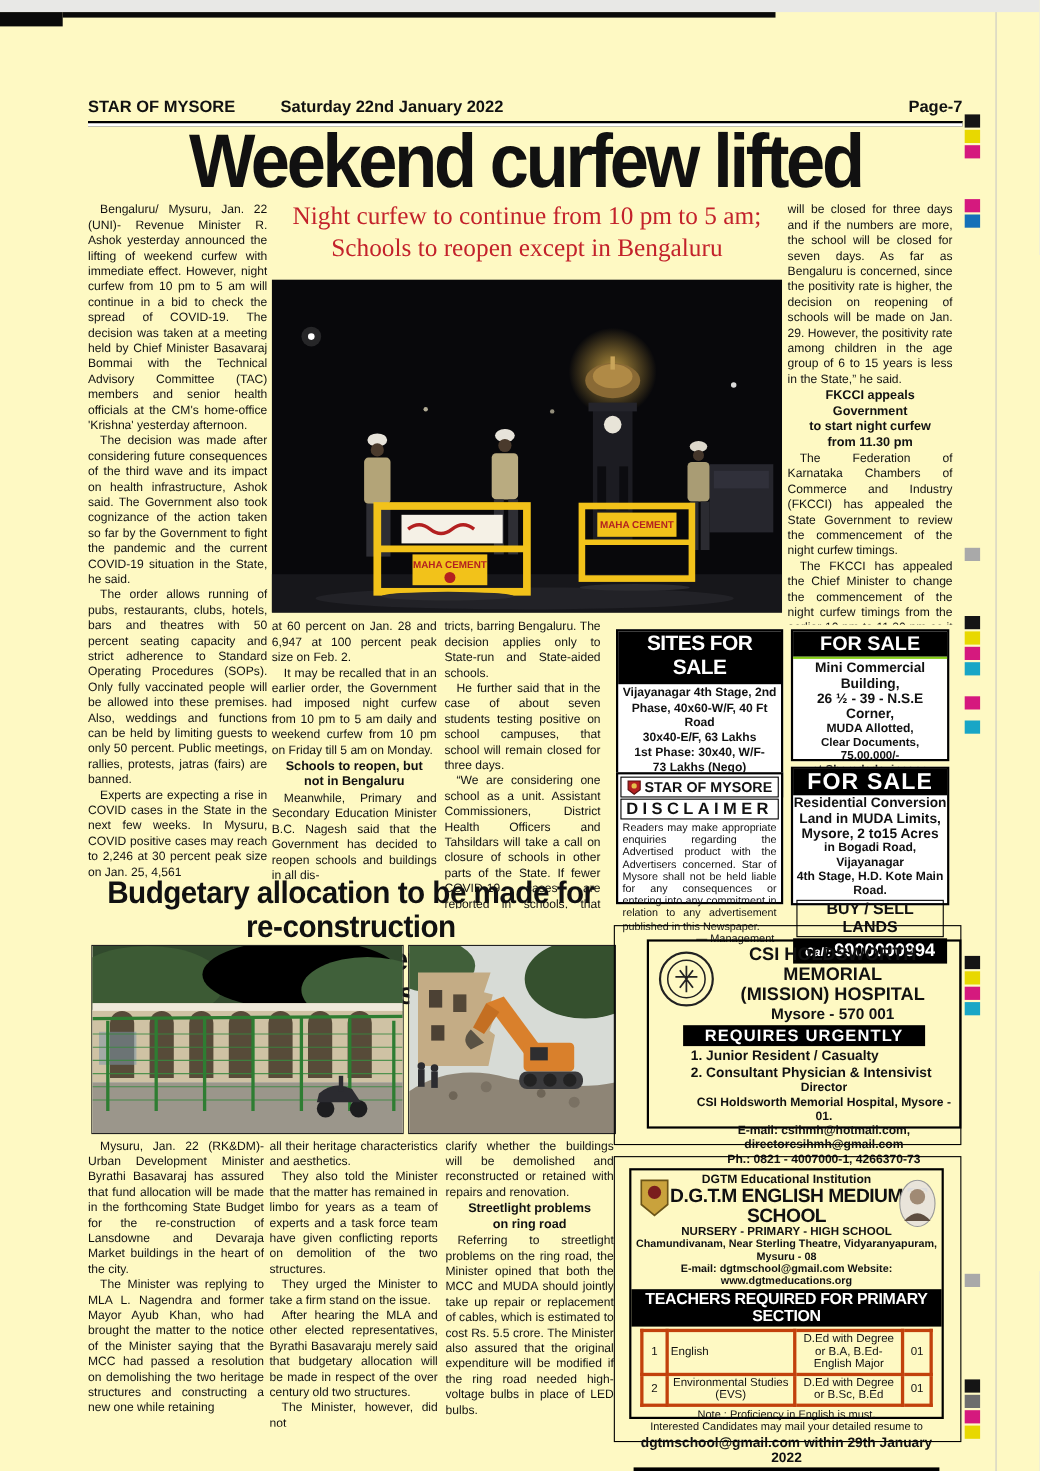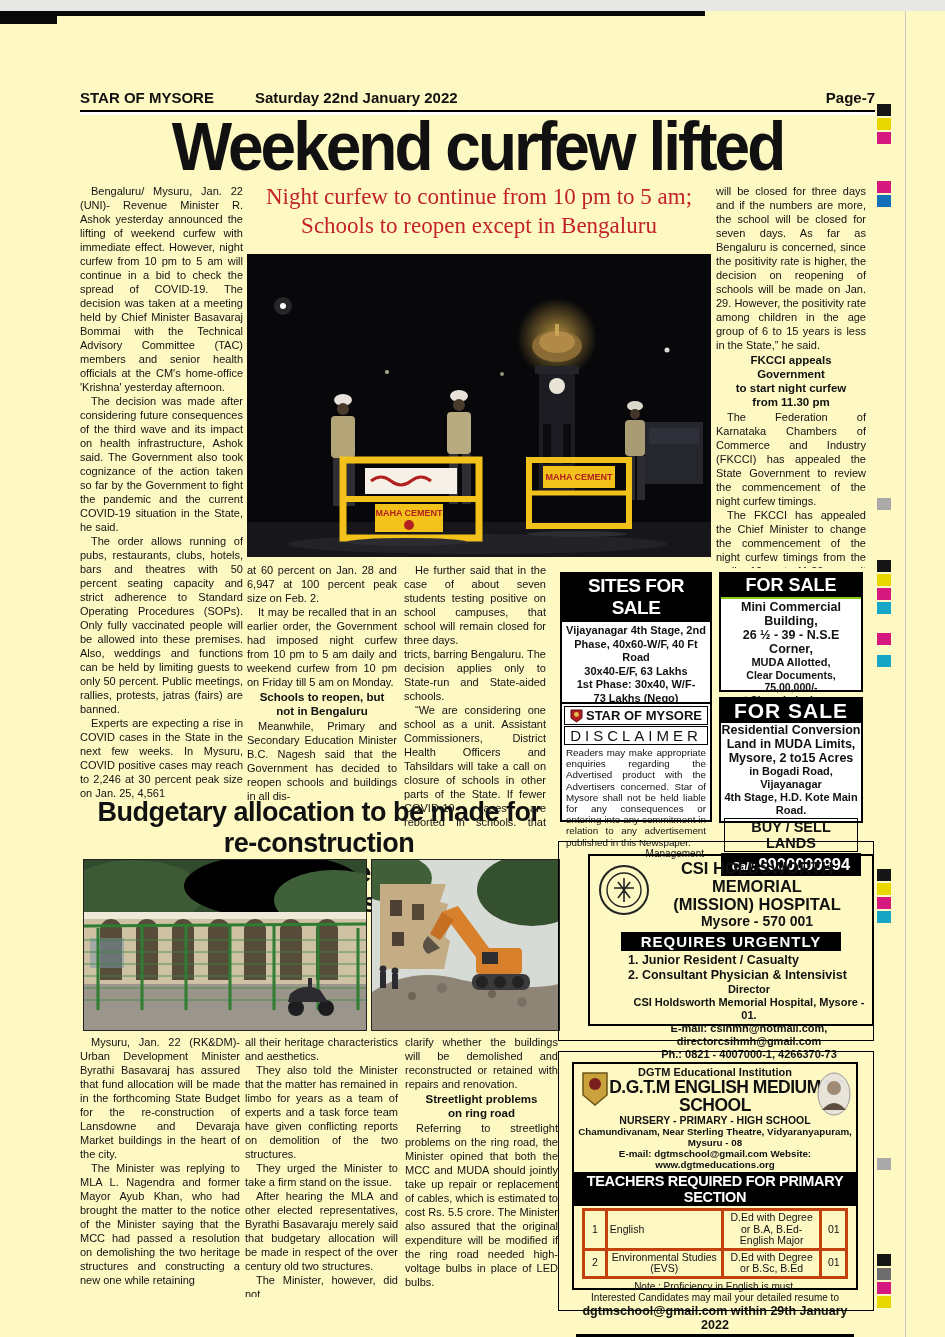--- a/index.html
+++ b/index.html
@@ -225,8 +225,8 @@
   </div>
 
   <div class="col" style="left:404px;top:552px;width:142px;height:263px;">
+    <p class="para cont">tricts, barring Bengaluru. The decision applies only to State-run and State-aided schools.</p>
     <p class="para">He further said that in the case of about seven students testing positive on school campuses, that school will remain closed for three days.</p>
-    <p class="para cont">tricts, barring Bengaluru. The decision applies only to State-run and State-aided schools.</p>
     <p class="para">“We are considering one school as a unit. Assistant Commissioners, District Health Officers and Tahsildars will take a call on closure of schools in other parts of the State. If fewer COVID-19 cases are reported in schools, that particular school</p>
   </div>
 

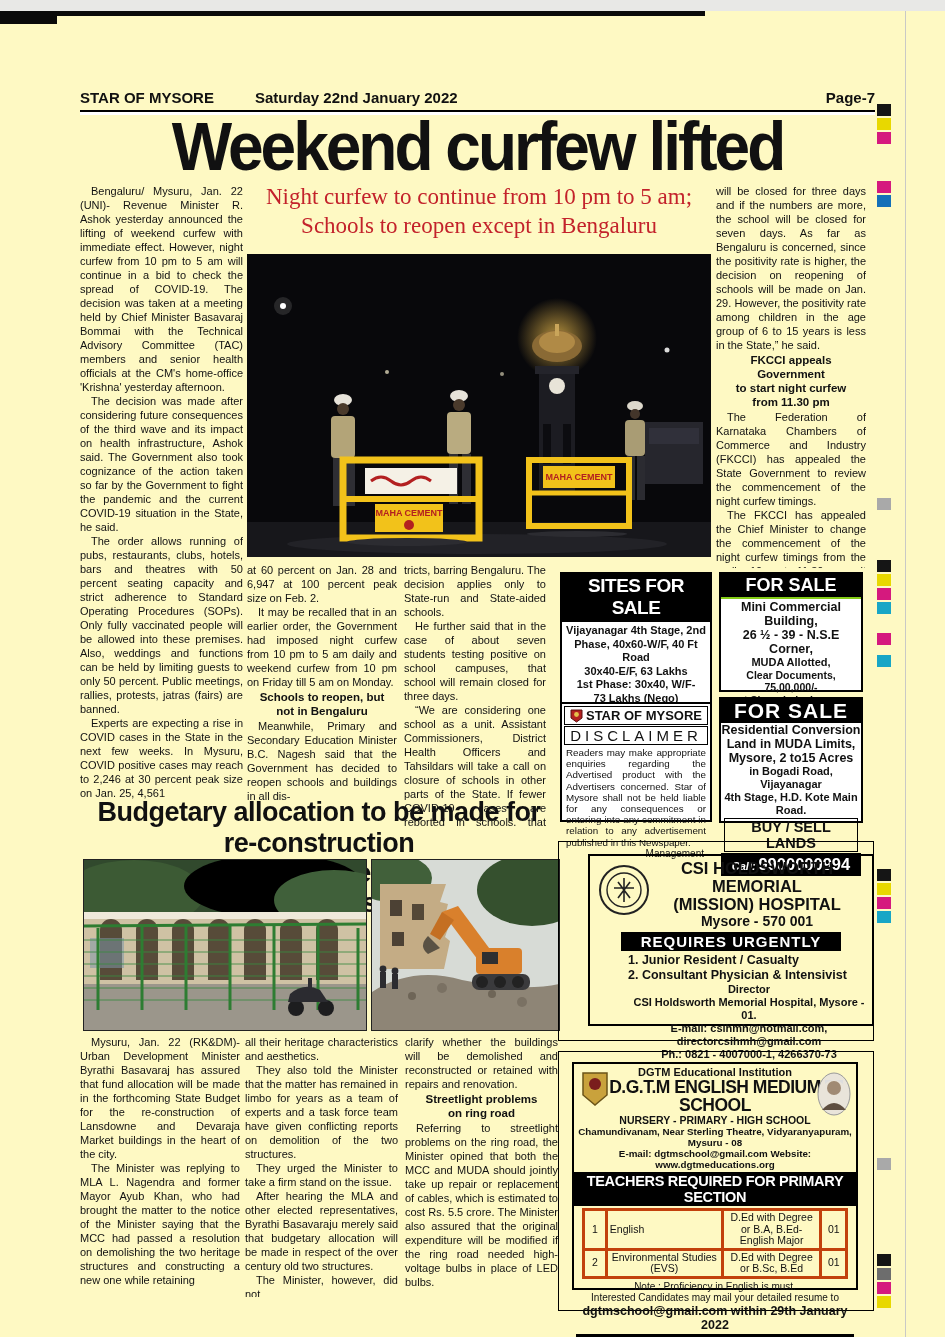--- a/index.html
+++ b/index.html
@@ -56,7 +56,7 @@
   .disc-ad{left:560px;top:691px;width:152px;height:120px;padding:2px;}
   .disc-ad .brandrow{border:1px solid #000;display:flex;align-items:center;justify-content:center;gap:3px;padding:1px 0;}
   .disc-ad .brand{font-weight:bold;font-size:13px;letter-spacing:0;}
-  .disc-ad .disc-title{border:1px solid #000;margin-top:1px;font-weight:normal;font-size:15px;letter-spacing:4px;padding:0;}
+  .disc-ad .disc-title{border:1px solid #000;margin-top:1px;font-weight:bold;font-size:15px;letter-spacing:4px;padding:0;}
   .disc-ad .body{font-size:9.8px;line-height:11.2px;text-align:justify;padding:2px 2px 0;}
   .disc-ad .sign{font-size:10px;text-align:right;padding-right:4px;}
   .land-ad{left:719px;top:686px;width:144px;height:126px;}

